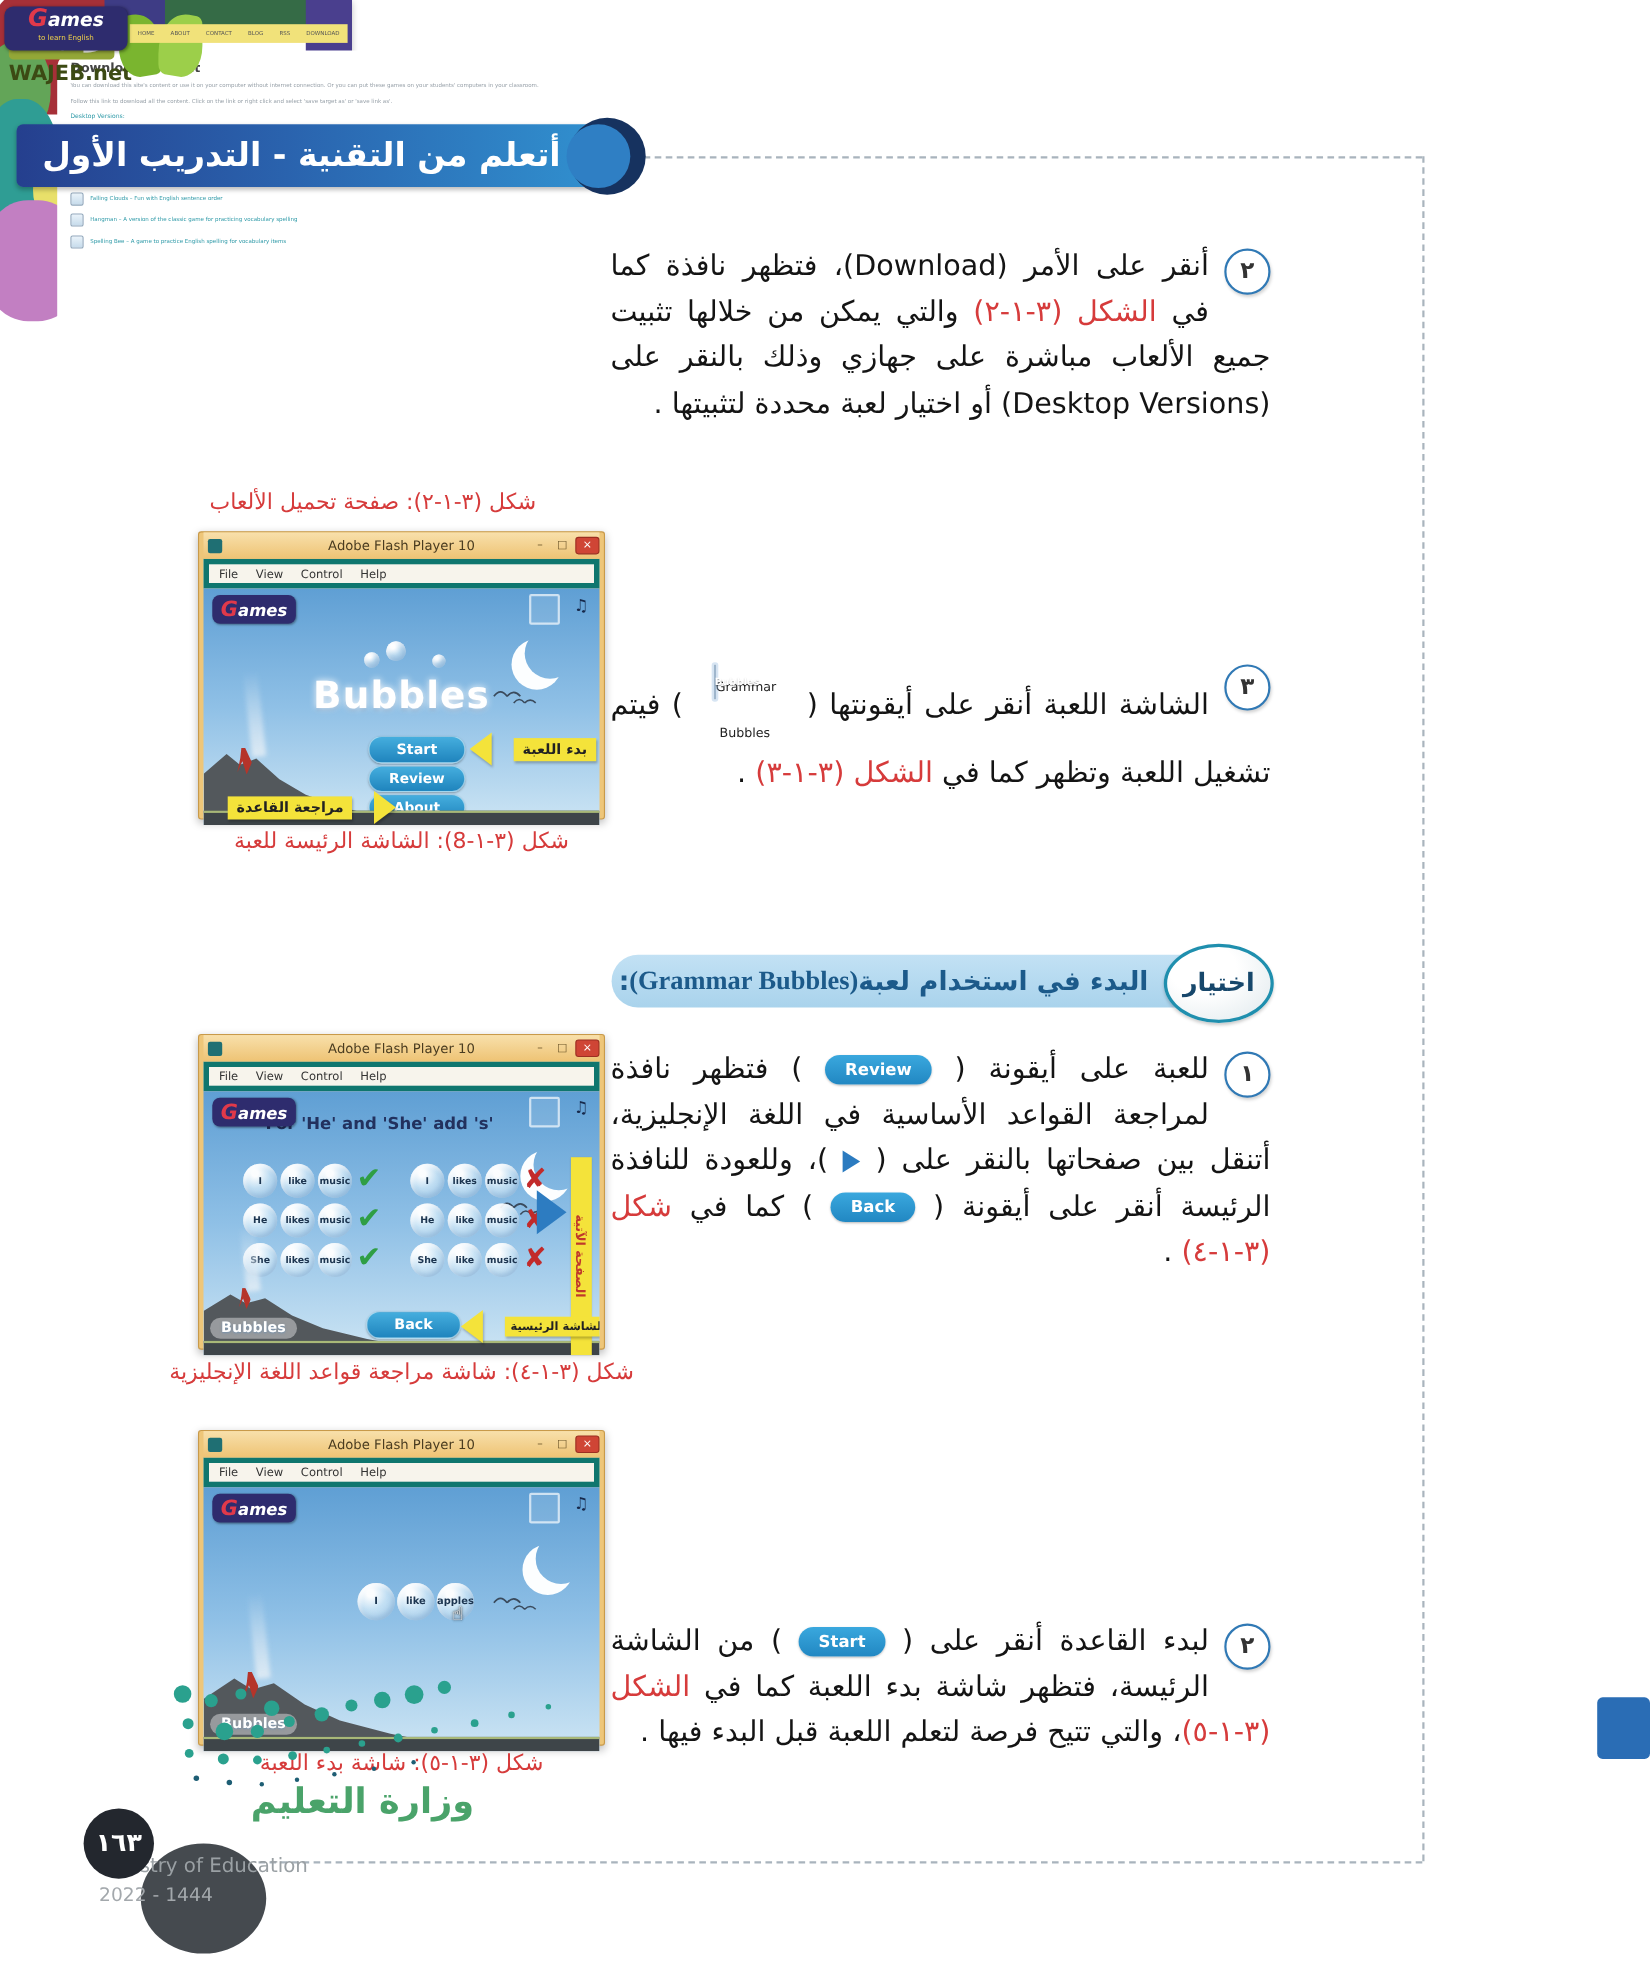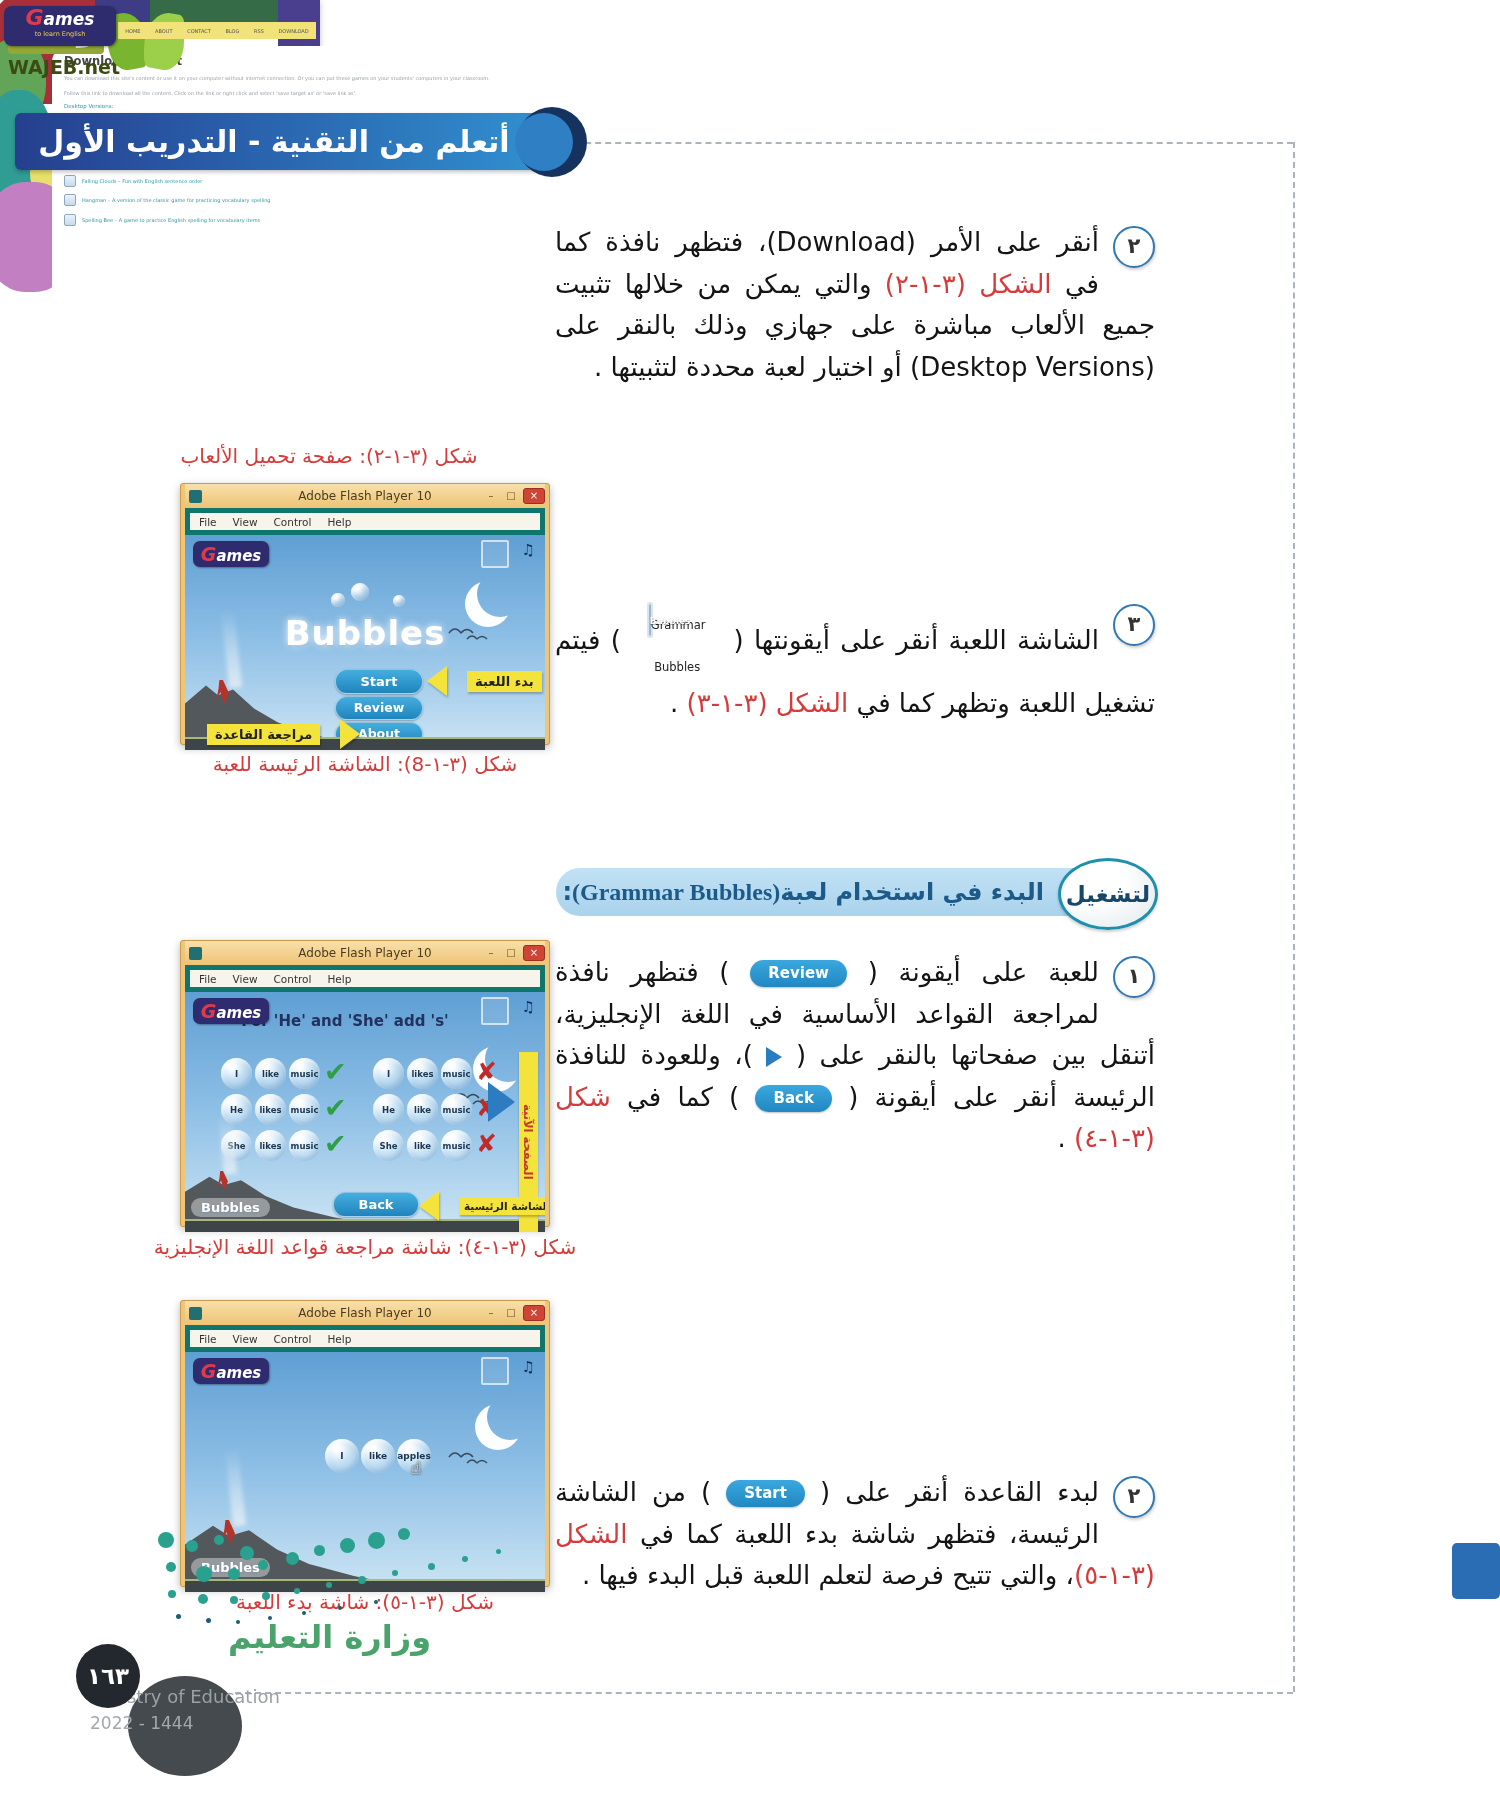--- a/index.html
+++ b/index.html
@@ -250,7 +250,7 @@
         </div>
     </div>
   </div>
-  <div class="figcap" style="left:169px;top:444px;width:320px;">شكل (٣-١-٢): صفحة تحميل الألعاب</div>
+  <div class="figcap" style="left:179px;top:444px;width:320px;">شكل (٣-١-٢): صفحة تحميل الألعاب</div>
 
   <div class="fwin" style="left:180px;top:483px;height:262px;">
     <div class="fw-title">

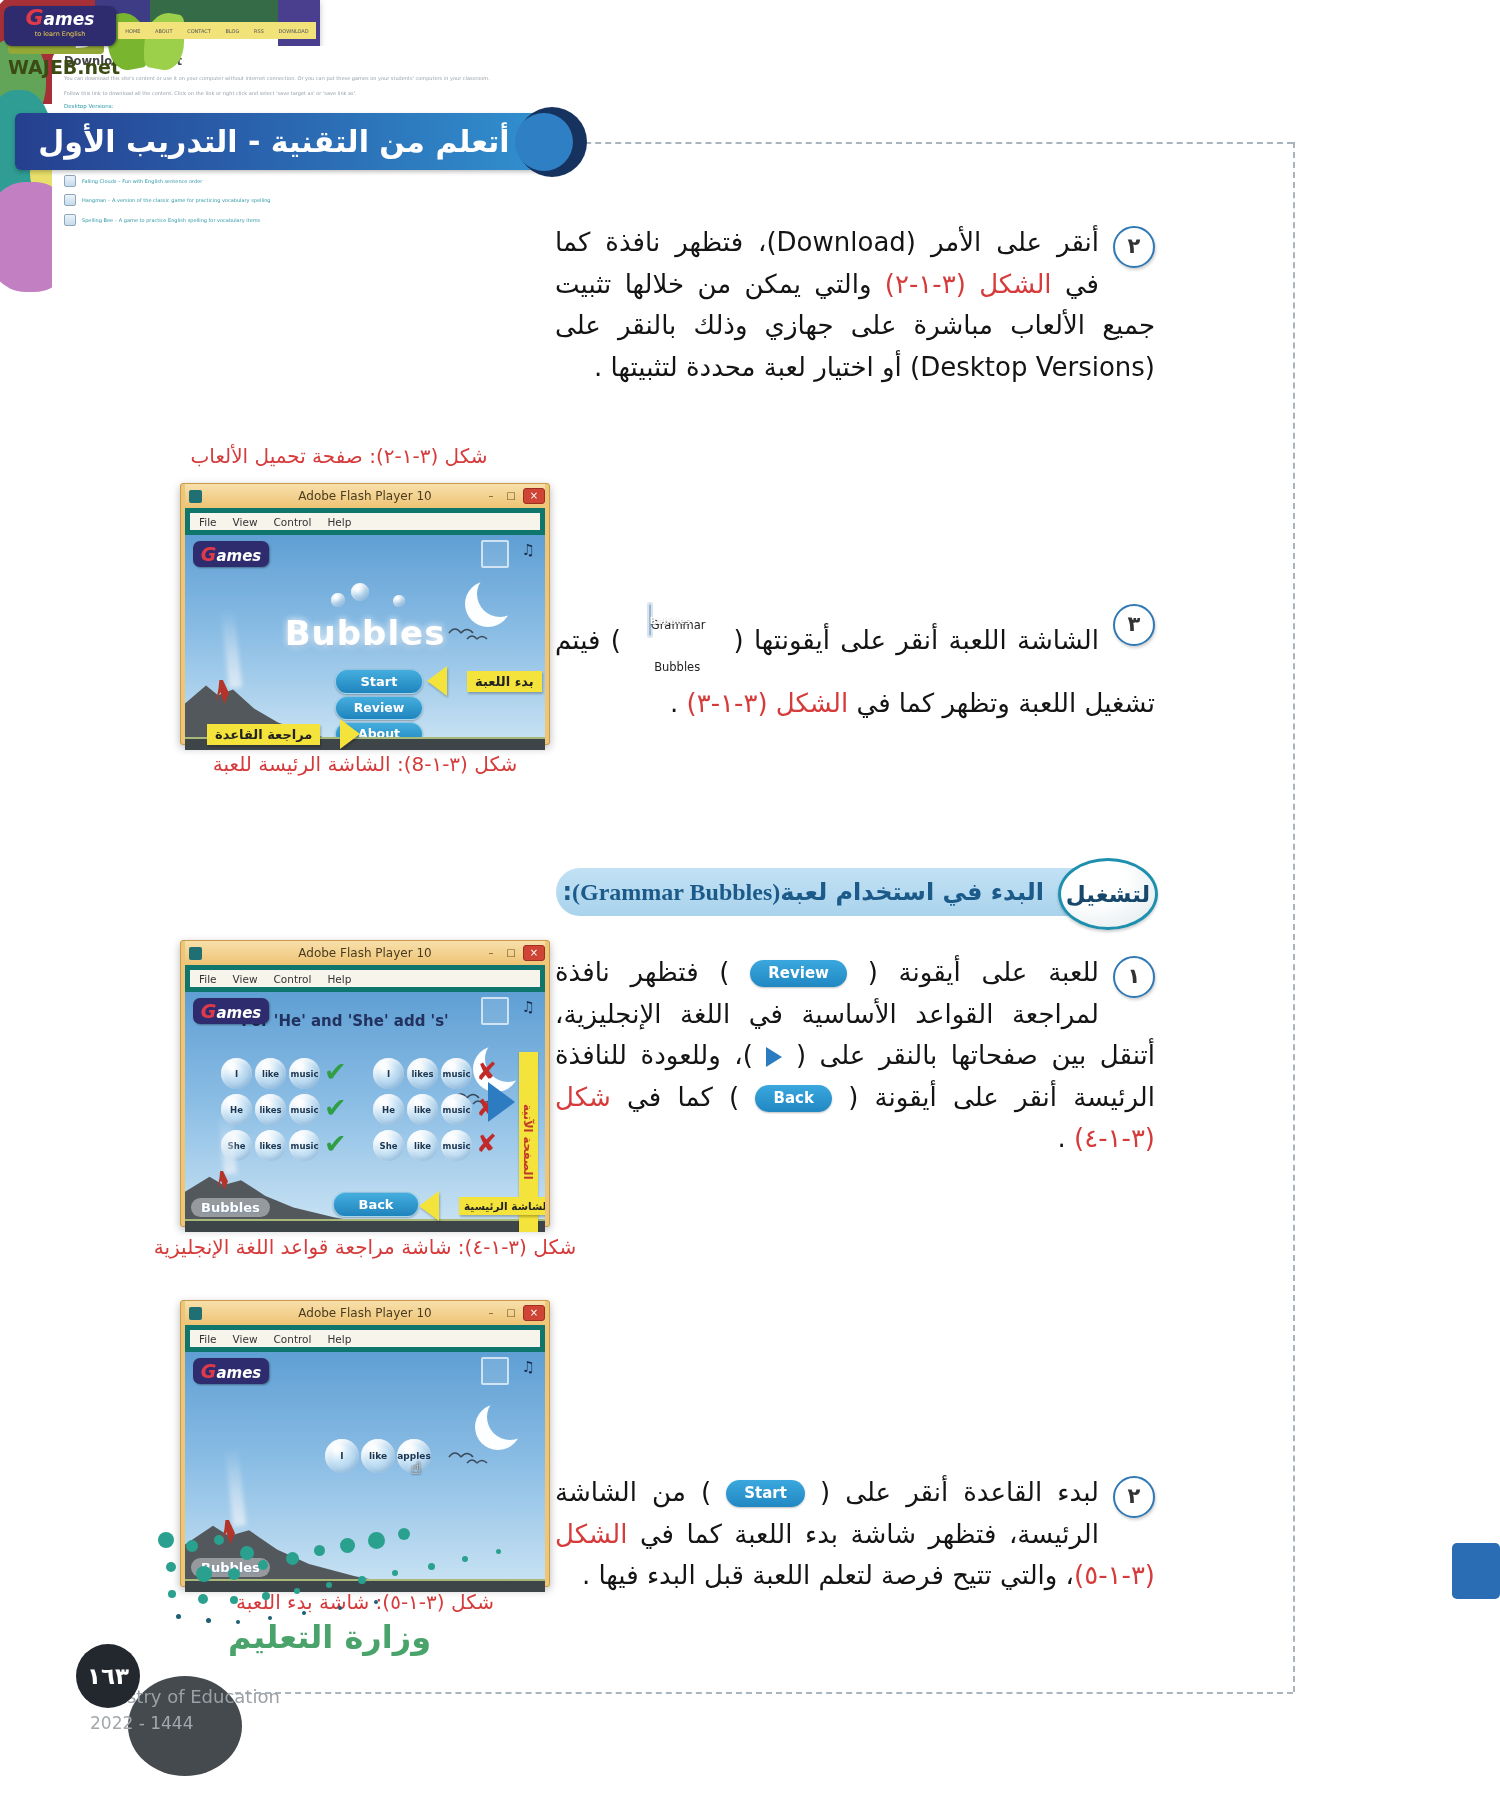--- a/index.html
+++ b/index.html
@@ -455,7 +455,7 @@
       <span class="lat">(Grammar Bubbles)</span>
       <span class="ar">:</span>
   </div>
-  <div class="abs badge">لتشغيل</div>
+  <div class="abs badge">اختيار</div>
 
   <div class="step" style="top:952px;">
     <span class="stepnum">١</span>

